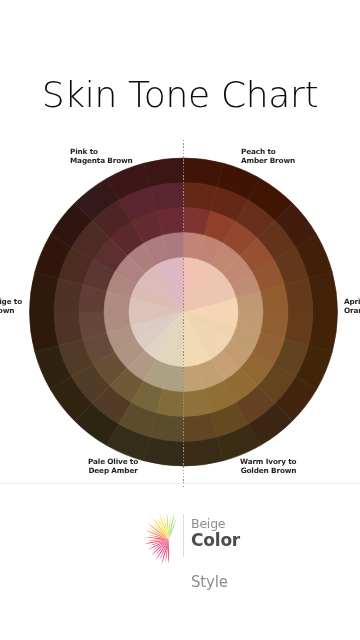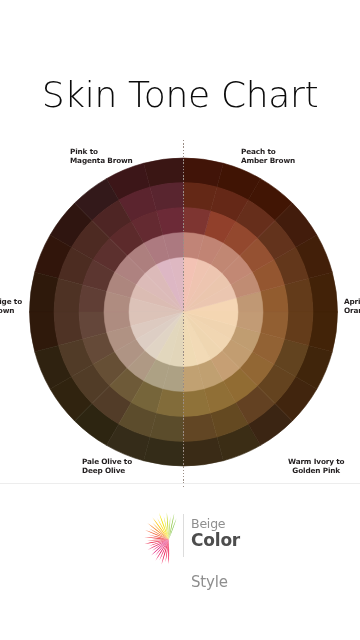--- a/index.html
+++ b/index.html
@@ -168,7 +168,7 @@
       <div>Warm Ivory to</div>
       <div>Golden Pink</div>
     </div>
-  <div class="lbl" style="left:82px;top:457px;text-align:left;">
+  <div class="lbl" style="left:88px;top:457px;text-align:center;">
       <div>Pale Olive to</div>
       <div>Deep Olive</div>
     </div>

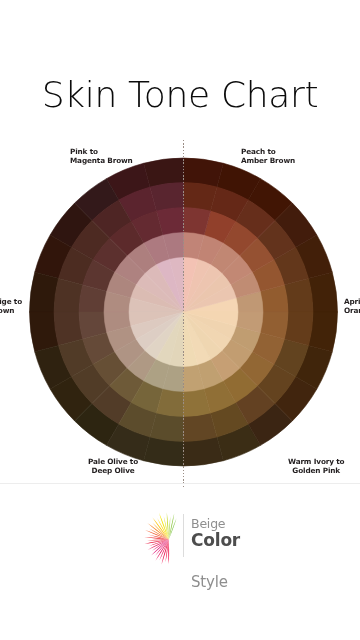--- a/index.html
+++ b/index.html
@@ -164,7 +164,7 @@
       <div>Apricot to</div>
       <div>Orange Brown</div>
     </div>
-  <div class="lbl" style="left:240px;top:457px;text-align:center;margin-left:48px;">
+  <div class="lbl" style="left:240px;top:457px;text-align:right;">
       <div>Warm Ivory to</div>
       <div>Golden Pink</div>
     </div>

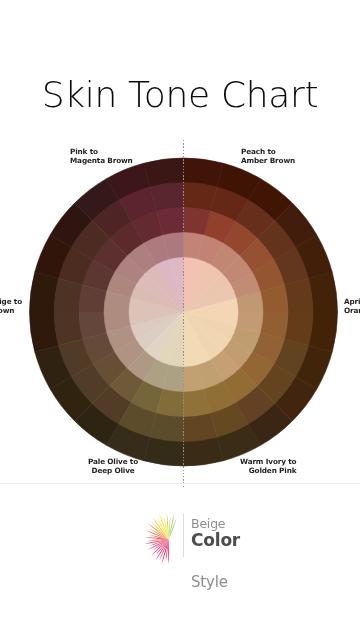--- a/index.html
+++ b/index.html
@@ -170,7 +170,7 @@
     </div>
   <div class="lbl" style="left:88px;top:457px;text-align:center;">
       <div>Pale Olive to</div>
-      <div>Deep Olive</div>
+      <div>Deep Amber</div>
     </div>
   <div class="lbl" style="left:-11px;top:297px;text-align:left;">
       <div>Beige to</div>

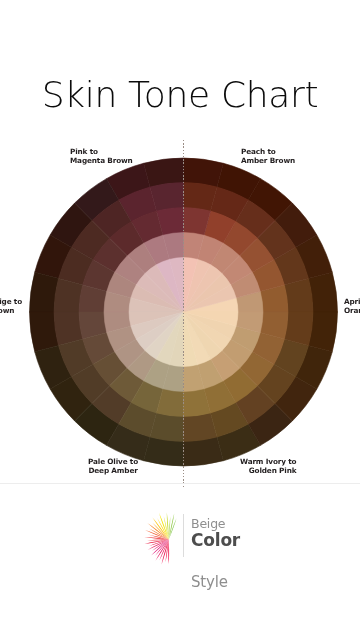--- a/index.html
+++ b/index.html
@@ -166,7 +166,7 @@
     </div>
   <div class="lbl" style="left:240px;top:457px;text-align:right;">
       <div>Warm Ivory to</div>
-      <div>Golden Pink</div>
+      <div>Golden Brown</div>
     </div>
   <div class="lbl" style="left:88px;top:457px;text-align:center;">
       <div>Pale Olive to</div>

